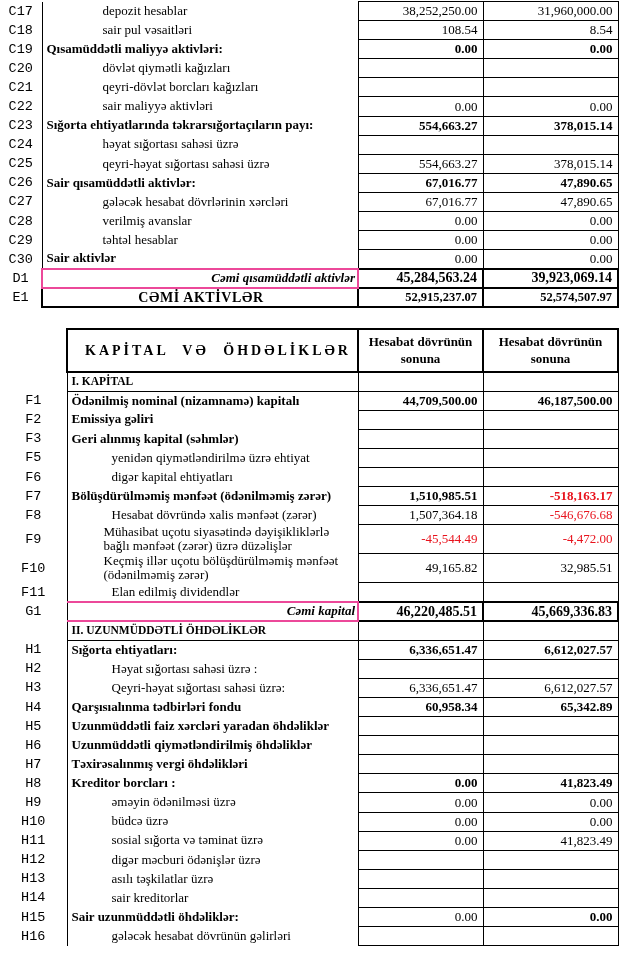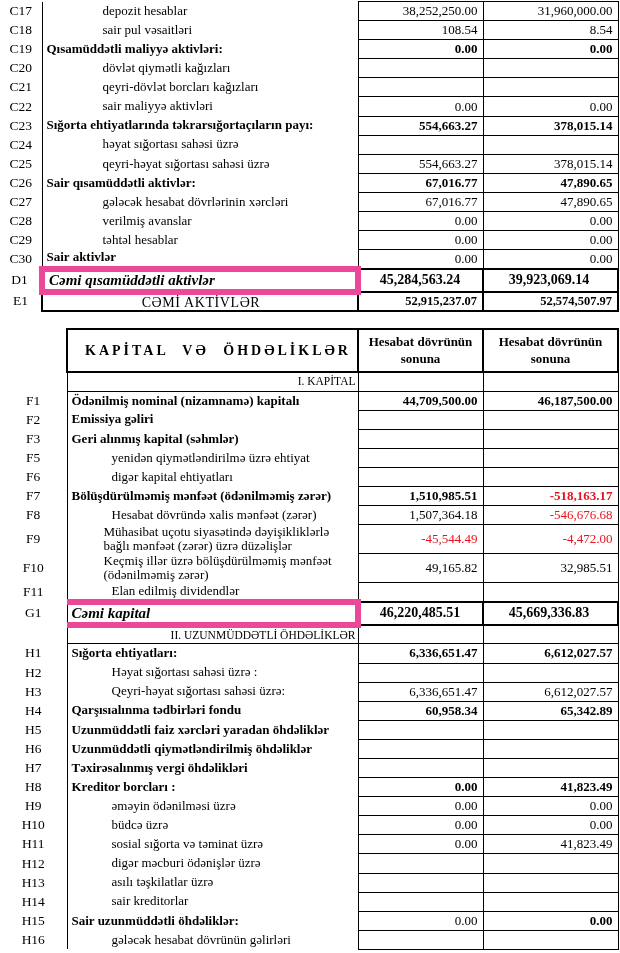--- a/index.html
+++ b/index.html
@@ -16,7 +16,7 @@
 
   
   td.code{
-    font-family:Liberation Serif, serif;
+    font-family:Liberation Mono, monospace;
     font-size:13.5px;text-align:center;
     border-right:1.5px solid #000;
     height:19.1px;padding:0 2px;

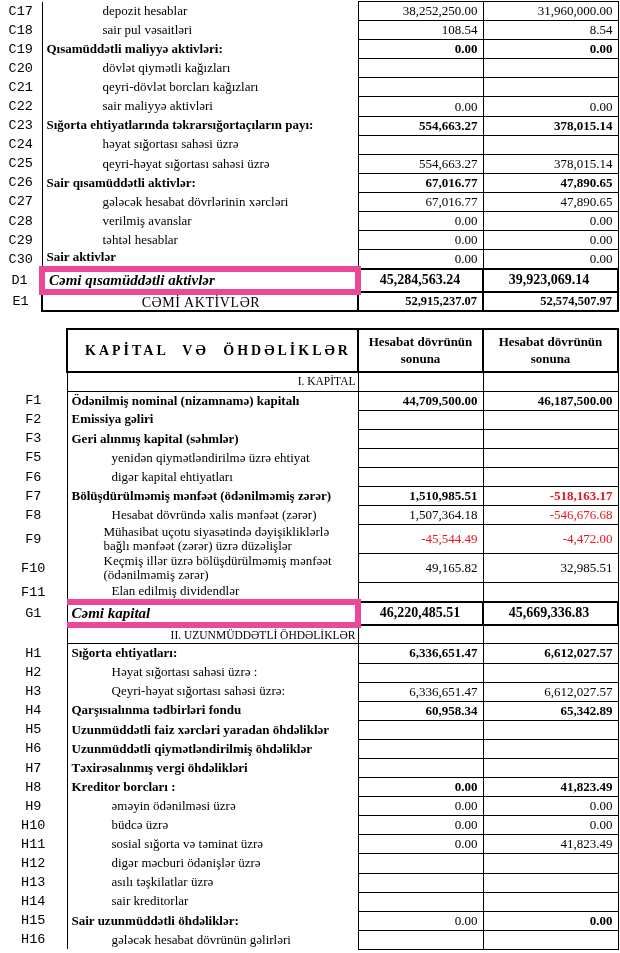--- a/index.html
+++ b/index.html
@@ -34,7 +34,7 @@
     font-weight:normal;text-align:right;font-size:11.5px;
     border-bottom:1.5px solid #000;
   }
-  td.desc.total{font-weight:bold;font-style:italic;text-align:left;font-size:15px;border:6px solid #ec4899;}
+  td.desc.total{font-weight:bold;font-style:italic;text-align:right;font-size:13px;border:2px solid #ec4899;}
   td.desc.grand{font-weight:normal;text-align:center;font-size:14px;letter-spacing:.6px;border:2px solid #000;}
 
   

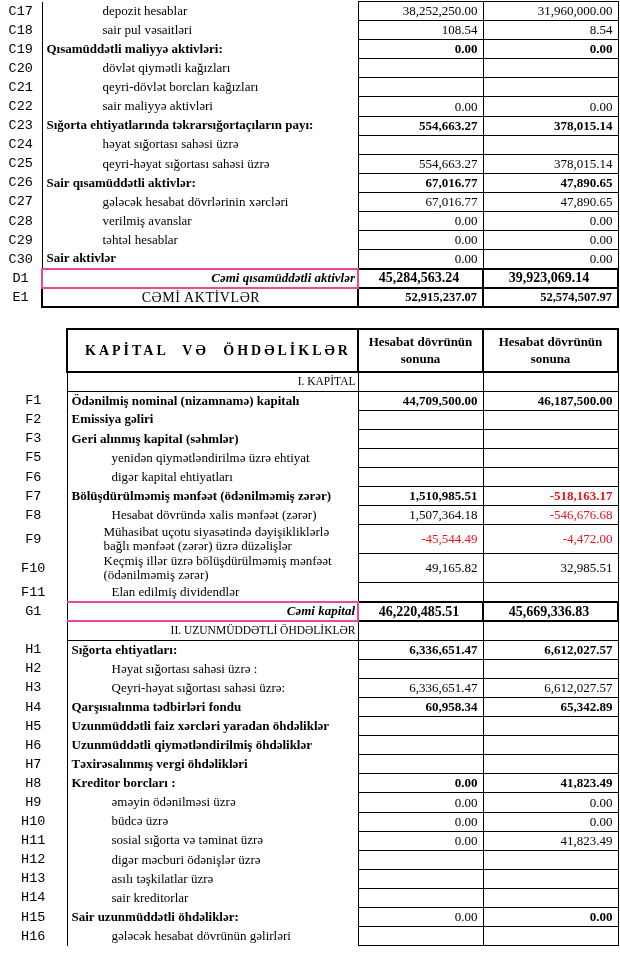--- a/index.html
+++ b/index.html
@@ -44,7 +44,7 @@
   }
   td.num.vb{font-weight:bold;}
   td.num.neg{color:var(--neg,#e8131d);}
-  tr.total td.num{border-width:2px;font-size:14px;text-align:center;}
+  tr.total td.num{border-width:2px;font-size:14px;}
   tr.grand td.num{border-width:2px;font-size:12.5px;margin-top:48px;}
 
   

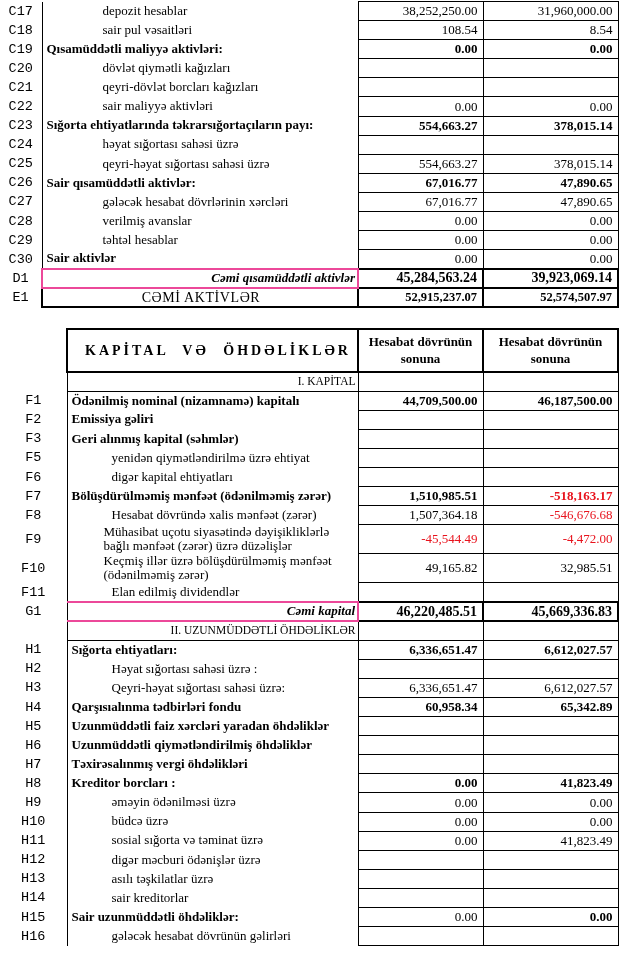--- a/index.html
+++ b/index.html
@@ -35,7 +35,7 @@
     border-bottom:1.5px solid #000;
   }
   td.desc.total{font-weight:bold;font-style:italic;text-align:right;font-size:13px;border:2px solid #ec4899;}
-  td.desc.grand{font-weight:normal;text-align:center;font-size:14px;letter-spacing:.6px;border:2px solid #000;}
+  td.desc.grand{font-weight:bold;text-align:center;font-size:14px;letter-spacing:.6px;border:2px solid #000;}
 
   
   td.num{

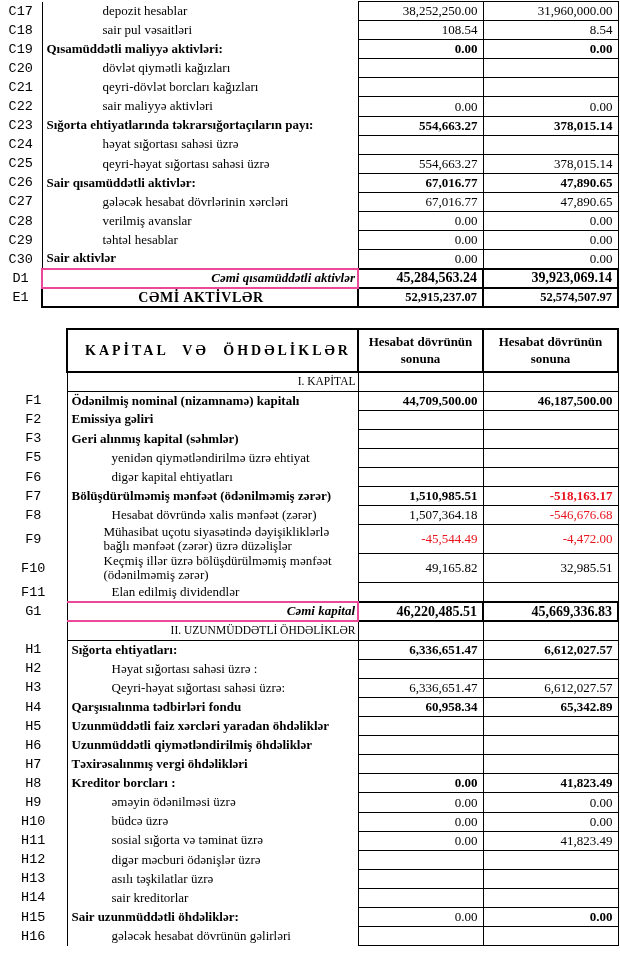--- a/index.html
+++ b/index.html
@@ -31,7 +31,7 @@
   #table2 td.desc.item{padding-left:44px;}
   #table2 td.desc.item2{padding-left:36px;margin-top:23px;}
   td.desc.section{
-    font-weight:normal;text-align:right;font-size:11.5px;
+    font-weight:bold;text-align:left;font-size:11.5px;
     border-bottom:1.5px solid #000;
   }
   td.desc.total{font-weight:bold;font-style:italic;text-align:right;font-size:13px;border:2px solid #ec4899;}

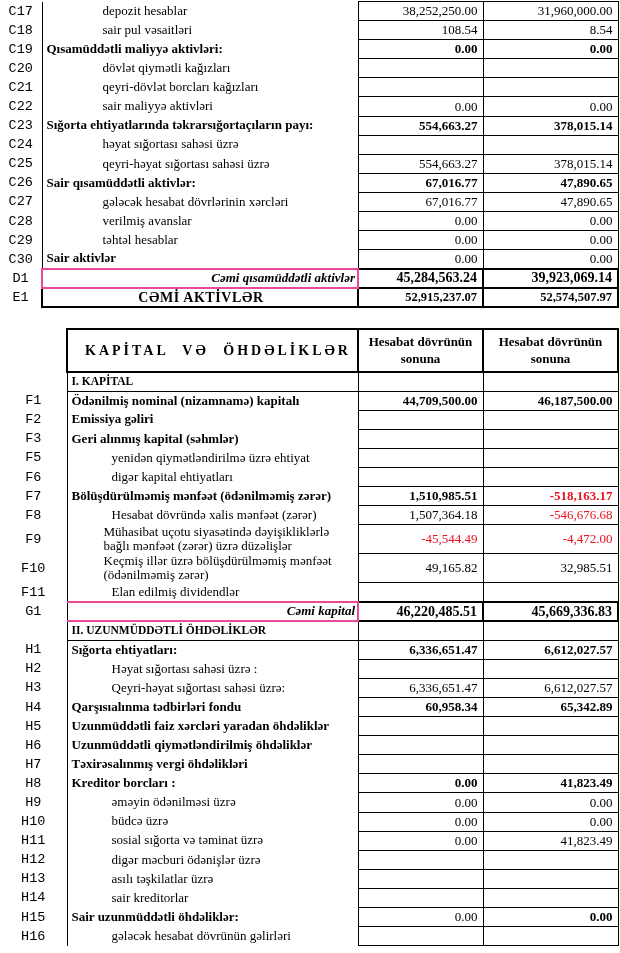--- a/index.html
+++ b/index.html
@@ -235,7 +235,7 @@
       </tr>
       <tr class="item2">
         <td class="code">F10</td>
-        <td class="desc item2">Keçmiş illər üzrə bölüşdürülməmiş mənfəət (ödənilməmiş zərər)</td>
+        <td class="desc item2">Keçmiş illər uçotu bölüşdürülməmiş mənfəət (ödənilməmiş zərər)</td>
         <td class="num">49,165.82</td>
         <td class="num">32,985.51</td>
       </tr>

